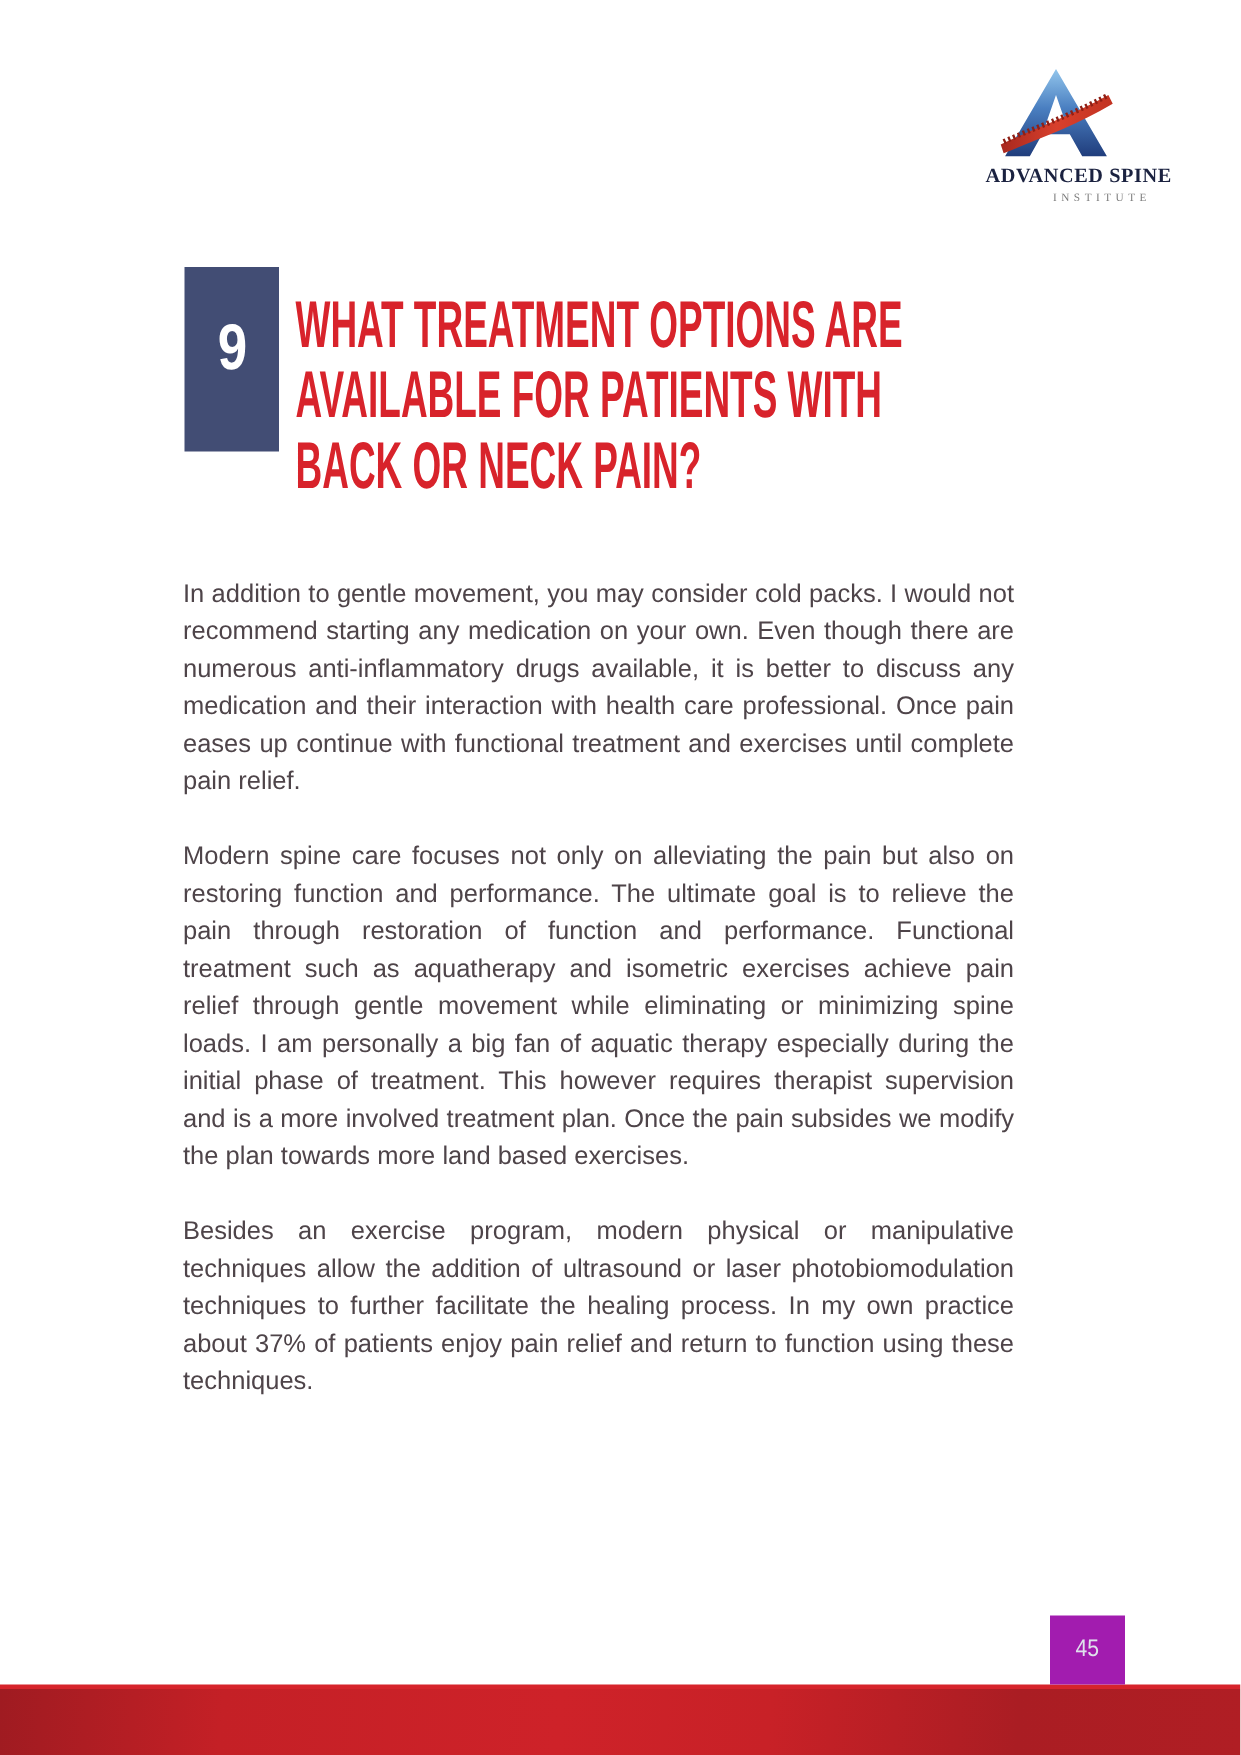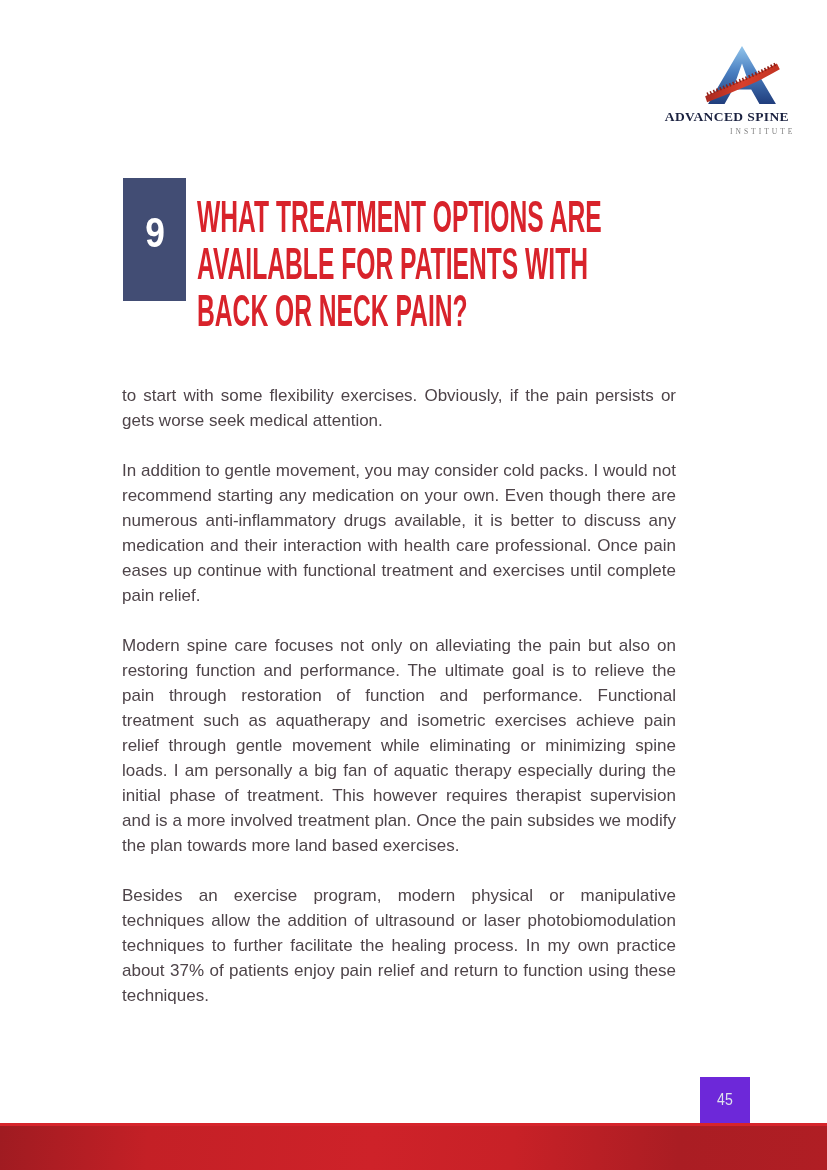--- a/index.html
+++ b/index.html
@@ -11,7 +11,7 @@
   
   .logo{
     position:absolute;top:44px;right:38px;width:132px;
-    display:flex;flex-direction:column;align-items:flex-end;
+    display:flex;flex-direction:column;align-items:flex-start;
   }
   .logo svg{width:94px;height:64px;display:block;}
   .logo-name{

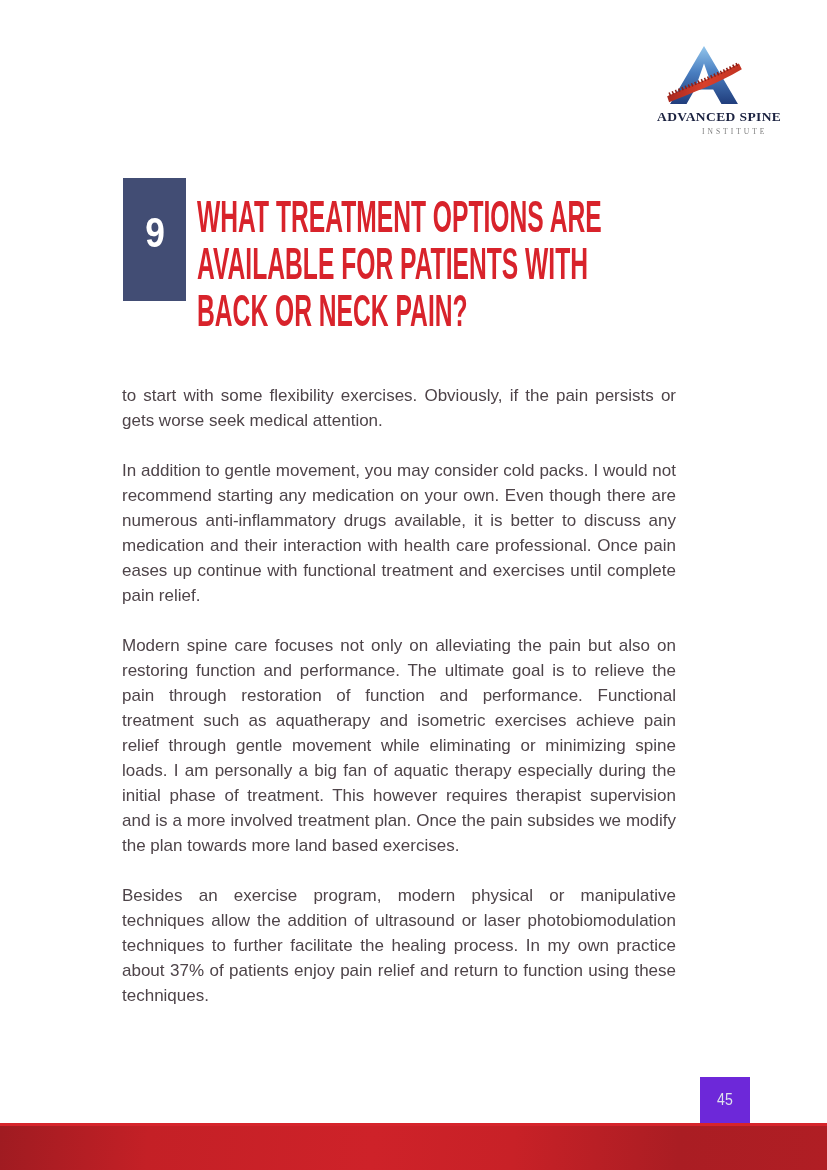--- a/index.html
+++ b/index.html
@@ -108,7 +108,6 @@
 </div>
 
 <div class="content">
-  <p>to start with some flexibility exercises.  Obviously, if the pain persists or gets worse seek medical attention.</p>
   <p>In addition to gentle movement, you may consider cold packs. I would not recommend starting any medication on your own. Even though there are numerous anti-inflammatory drugs available, it is better to discuss any medication and their interaction with health care professional. Once pain eases up continue with functional treatment and exercises until complete pain relief.</p>
   <p>Modern spine care focuses not only on alleviating the pain but also on restoring function and performance. The ultimate goal is to relieve the pain through restoration of function and performance. Functional treatment such as aquatherapy and isometric exercises achieve pain relief through gentle movement while eliminating or minimizing spine loads. I am personally a big fan of aquatic therapy especially during the initial phase of treatment. This however requires therapist supervision and is a more involved treatment plan. Once the pain subsides we modify the plan towards more land based exercises.</p>
   <p>Besides an exercise program, modern physical or manipulative techniques allow the addition of ultrasound or laser photobiomodulation techniques to further facilitate the healing process. In my own practice about 37% of patients enjoy pain relief and return to function using these techniques.</p>

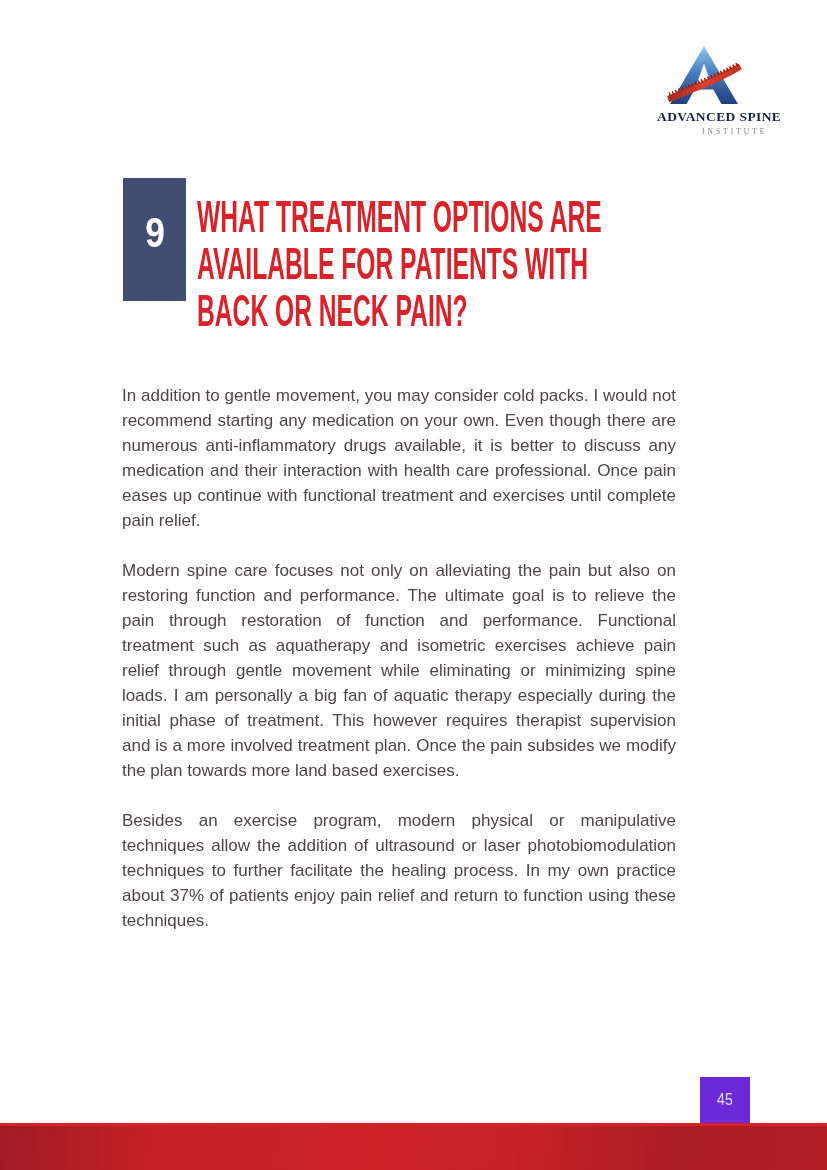--- a/index.html
+++ b/index.html
@@ -57,7 +57,7 @@
   
   .page-box{
     position:absolute;left:700px;top:1077px;width:50px;height:46px;
-    background:#6d28d9;display:flex;align-items:center;justify-content:center;
+    background:#a21caf;display:flex;align-items:center;justify-content:center;
     z-index:2;
   }
   .page-box span{color:#dfe2ec;font-size:16px;transform:scaleX(0.88);}

